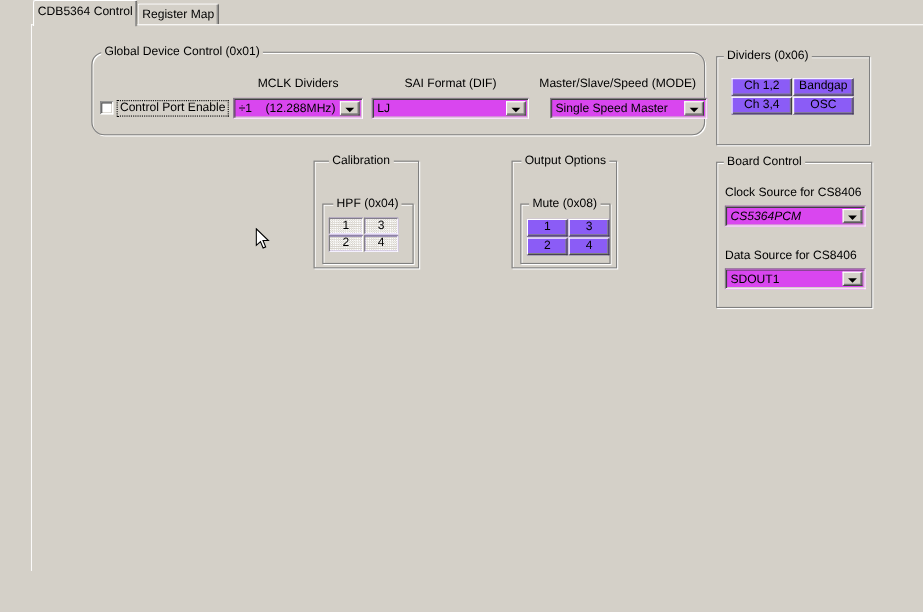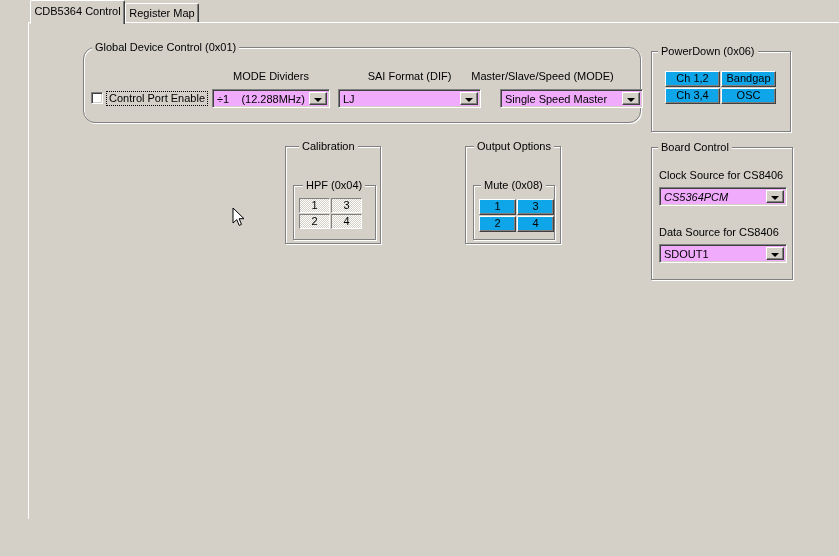--- a/index.html
+++ b/index.html
@@ -96,7 +96,7 @@
     </div>
 
     <div class="group" style="left:622px;top:28px;width:140px;height:81px;">
-      <div class="group-title" style="left:6px;">PowerDown (0x06)</div>
+      <div class="group-title" style="left:6px;">Dividers (0x06)</div>
       <div class="btn" style="left:13px;top:19px;width:55px;height:16px;">Ch 1,2</div>
       <div class="btn" style="left:69px;top:19px;width:55px;height:16px;">Bandgap</div>
       <div class="btn" style="left:13px;top:36px;width:55px;height:16px;">Ch 3,4</div>

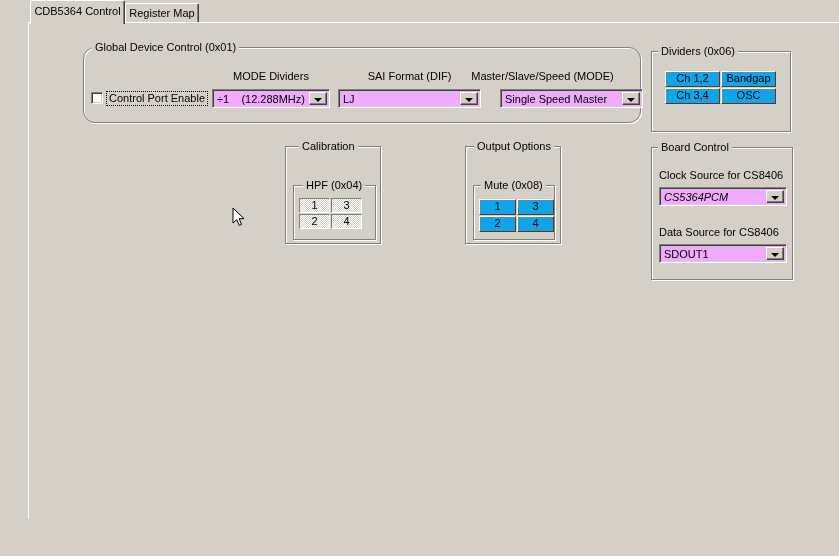--- a/index.html
+++ b/index.html
@@ -70,7 +70,7 @@
       <div class="checkbox" style="left:7px;top:44px;"></div>
       <div class="cb-label" style="left:22px;top:43px;">Control Port Enable</div>
 
-      <div class="lbl lbl-c" style="left:128px;top:22px;width:118px;">MODE Dividers</div>
+      <div class="lbl lbl-c" style="left:128px;top:22px;width:118px;">MCLK Dividers</div>
       <div class="combo" style="left:128px;top:41px;width:118px;">
         <div class="combo-text">÷1    (12.288MHz)</div>
         <div class="combo-btn">

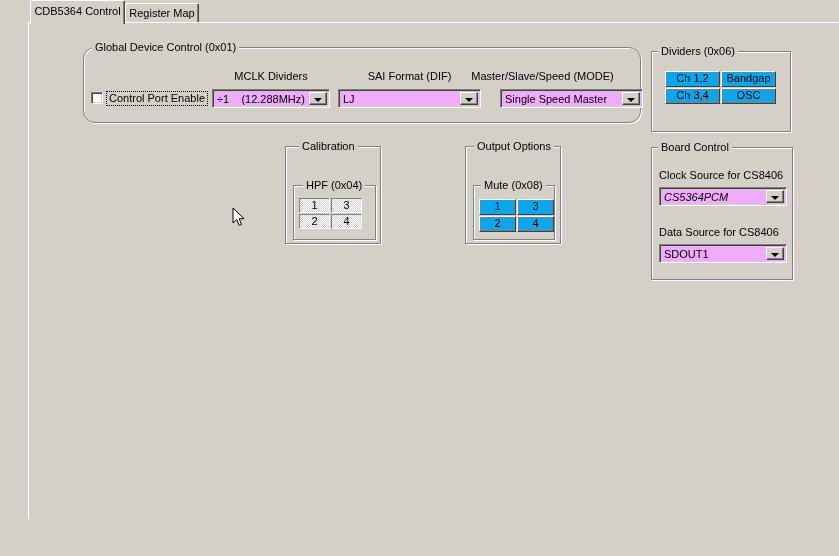--- a/index.html
+++ b/index.html
@@ -86,7 +86,7 @@
         </div>
       </div>
 
-      <div class="lbl lbl-c" style="left:376px;top:22px;width:165px;">Master/Slave/Speed (MODE)</div>
+      <div class="lbl lbl-c" style="left:395px;top:22px;width:165px;">Master/Slave/Speed (MODE)</div>
       <div class="combo" style="left:416px;top:41px;width:143px;">
         <div class="combo-text">Single Speed Master</div>
         <div class="combo-btn">

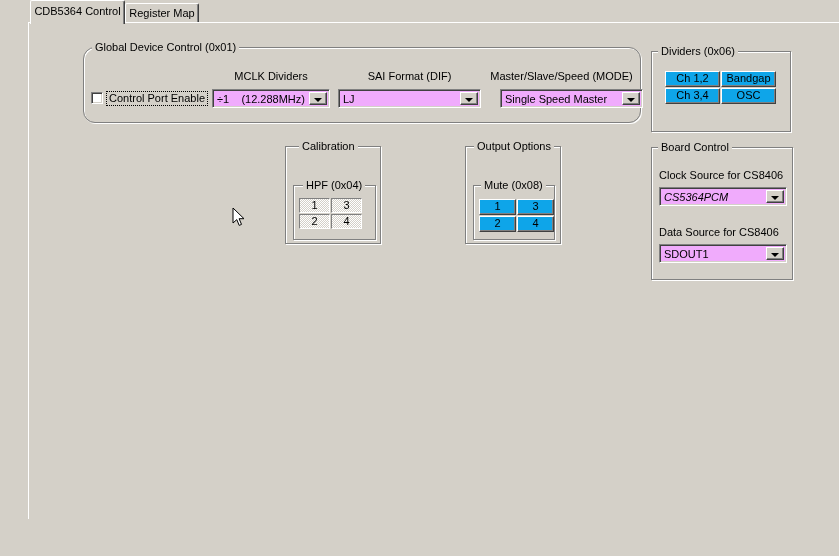--- a/index.html
+++ b/index.html
@@ -36,7 +36,7 @@
     border-left:4px solid transparent;border-right:4px solid transparent;border-top:4px solid #000;}
 
   
-  .btn{position:absolute;box-sizing:border-box;background:#0ea5e9;text-align:center;
+  .btn{position:absolute;box-sizing:border-box;background:#8b5cf6;text-align:center;
     border:1px solid;border-color:#fff #404040 #404040 #fff;
     box-shadow:inset -1px -1px 0 #808080;line-height:13px;}
   

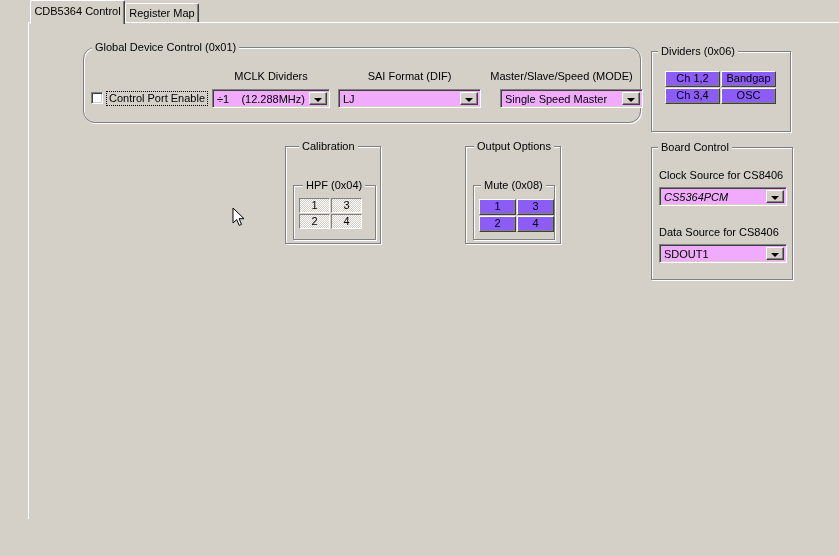--- a/index.html
+++ b/index.html
@@ -25,7 +25,7 @@
   .group-title{position:absolute;top:-7px;background:#d4d0c8;padding:0 3px;line-height:13px;white-space:nowrap;}
 
   
-  .combo{position:absolute;box-sizing:border-box;height:19px;background:#f0abfc;
+  .combo{position:absolute;box-sizing:border-box;height:19px;background:#d946ef;
     border:1px solid;border-color:#808080 #fff #fff #808080;
     box-shadow:inset 1px 1px 0 #404040,inset -1px -1px 0 #d4d0c8;}
   .combo-text{position:absolute;left:4px;top:2px;right:20px;line-height:14px;

